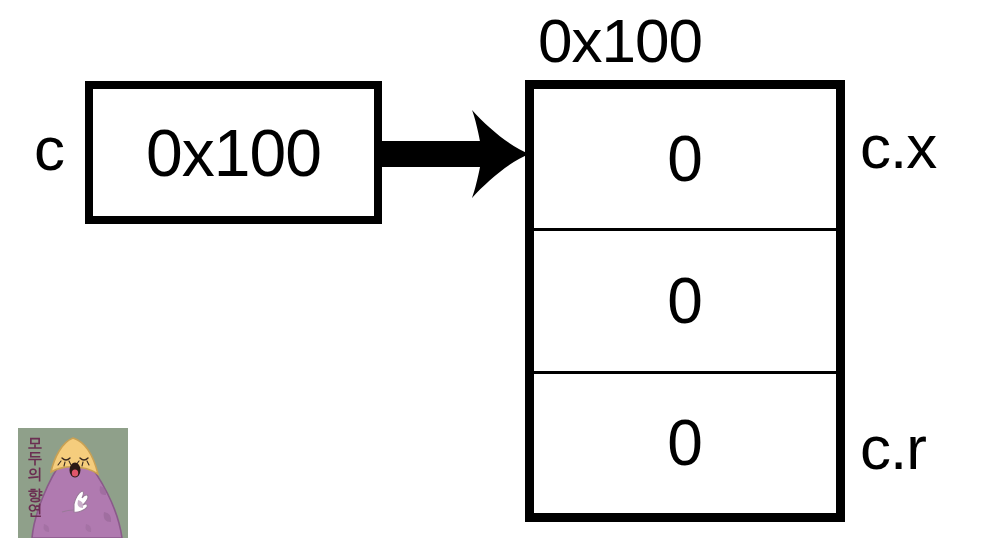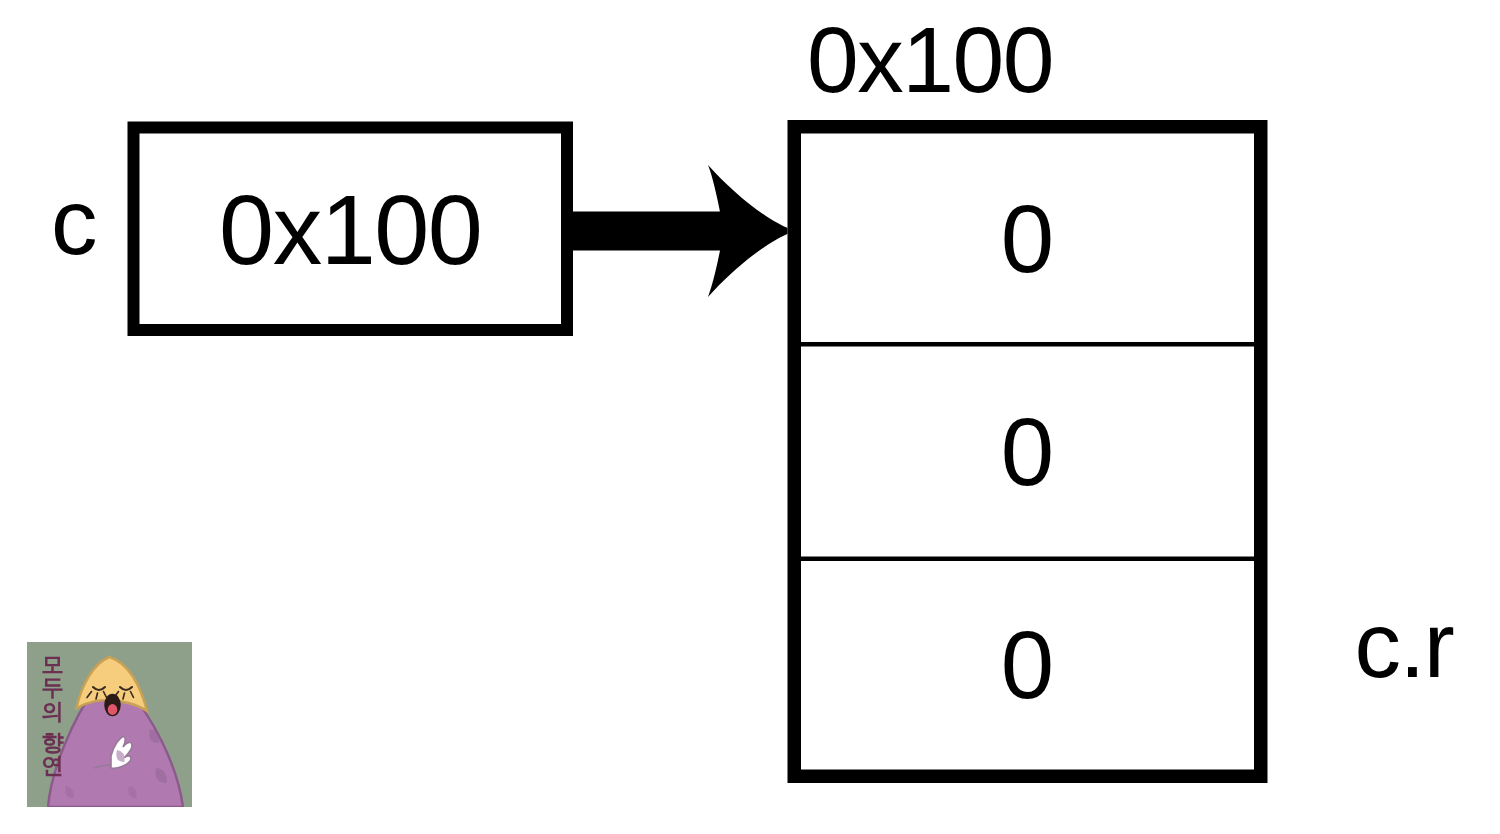--- a/index.html
+++ b/index.html
@@ -177,6 +177,7 @@
     </div>
   </div>
 
+  <div class="lbl field-label" id="field-label-0">c.x</div>
   <div class="lbl field-label" id="field-label-2">c.r</div>
 
   <div id="watermark">

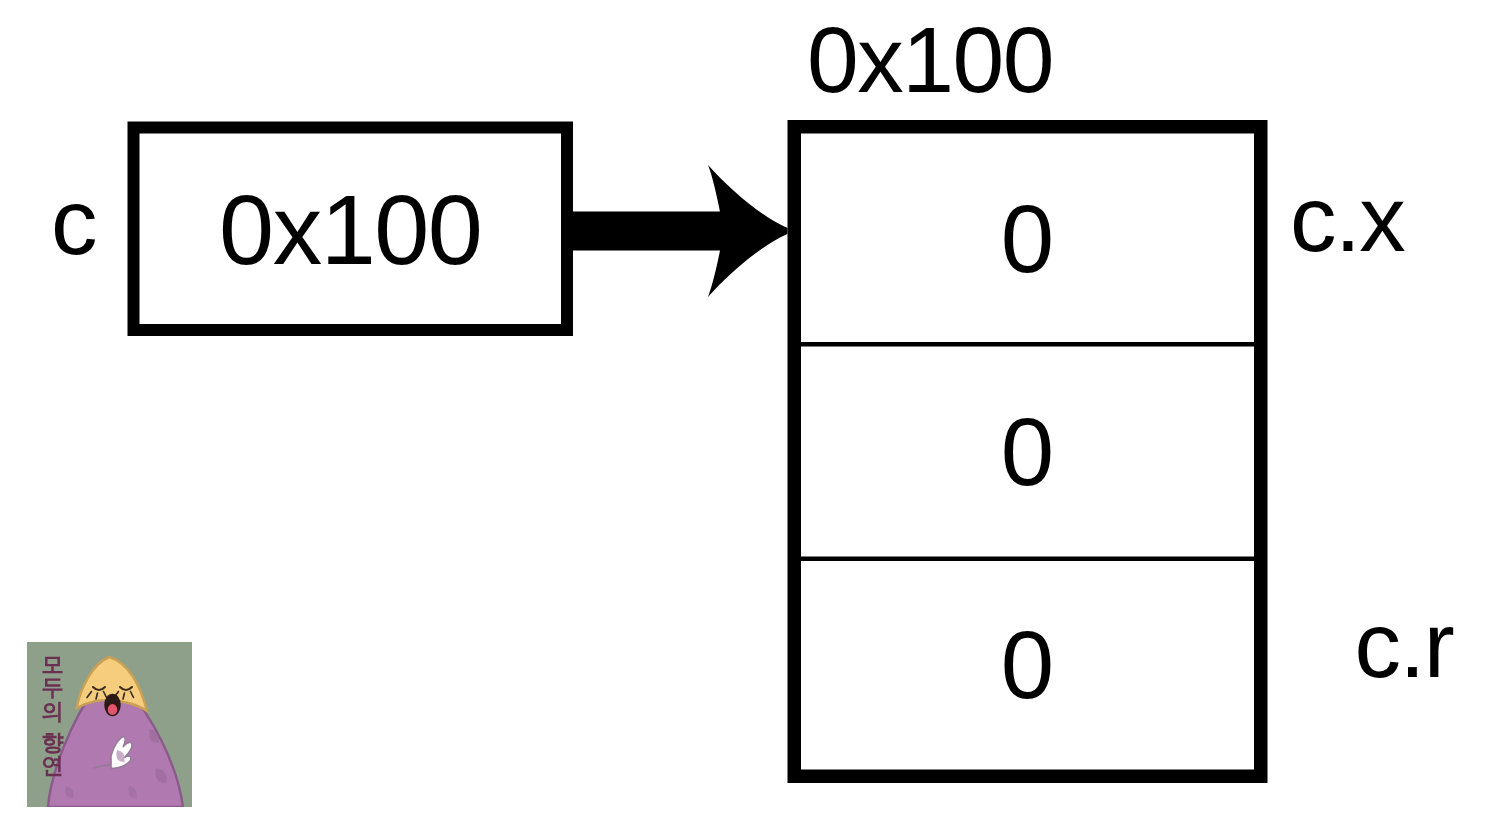--- a/index.html
+++ b/index.html
@@ -114,7 +114,7 @@
   }
   #field-label-0 { top: 116px; }
   #field-label-1 { top: 264px; }
-  #field-label-2 { top: 400px; margin-left: 43px; }
+  #field-label-2 { top: 417px; }
 
   
   #watermark {

